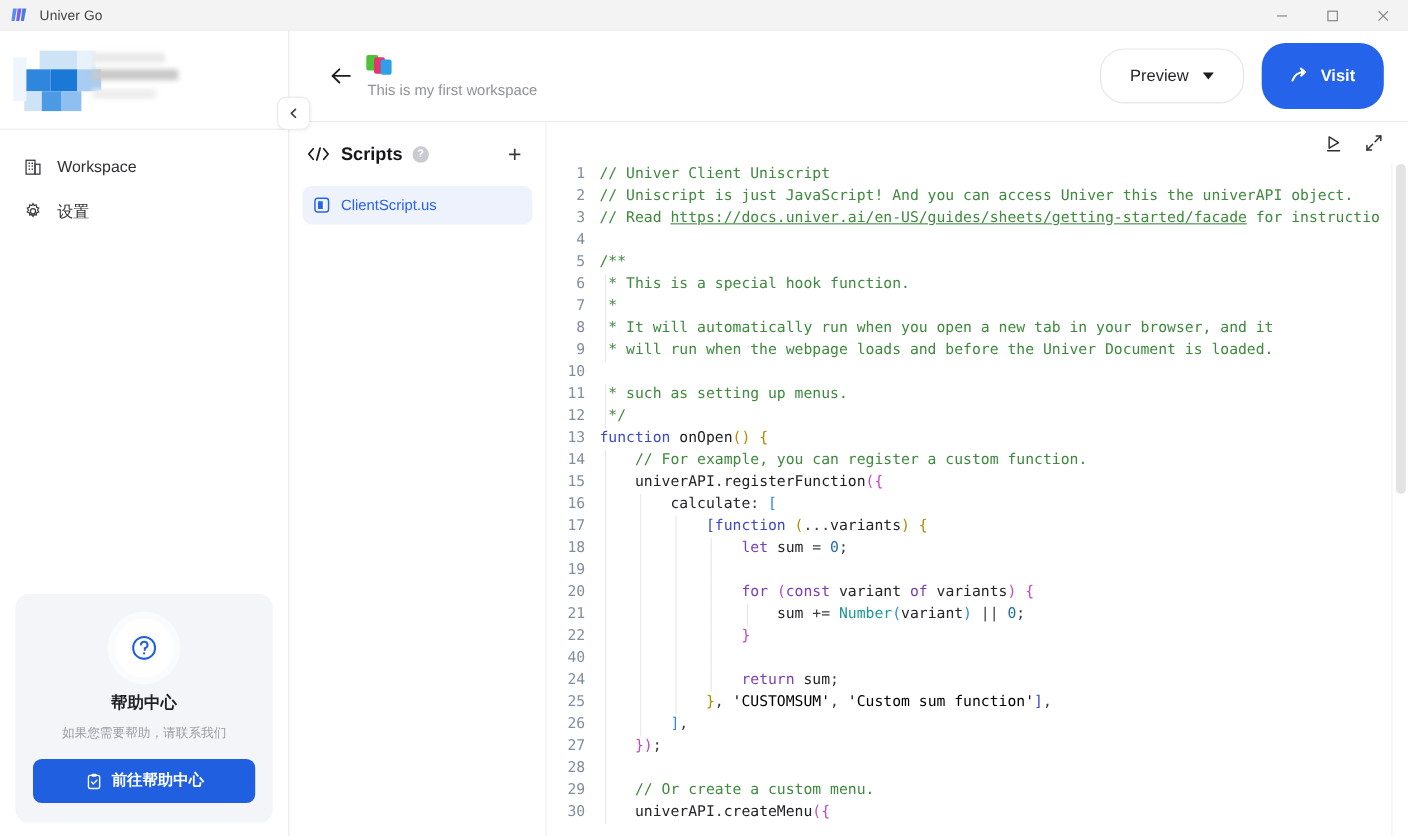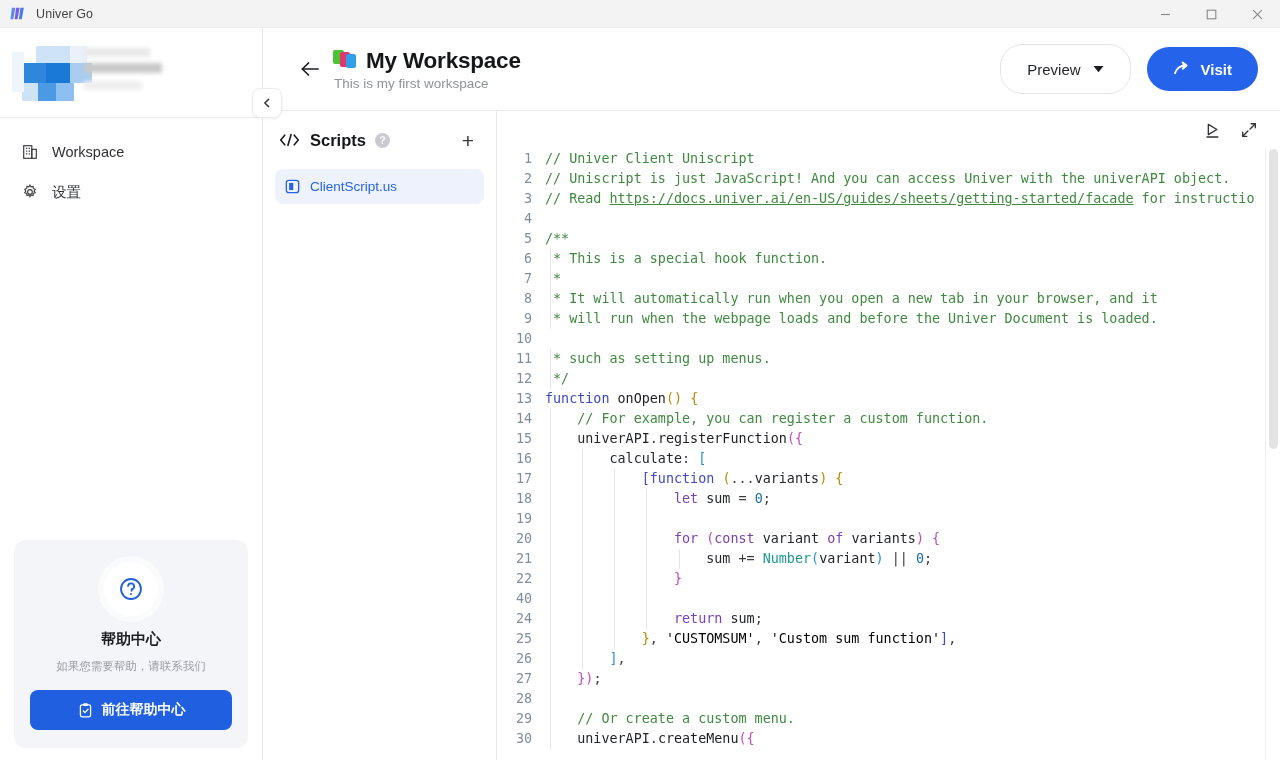--- a/index.html
+++ b/index.html
@@ -407,7 +407,6 @@
             <span class="sq" style="left:7px;top:2px;width:10px;height:15px;background:#e2376e;"></span>
             <span class="sq" style="left:13px;top:4px;width:10px;height:14px;background:#2f9fe8;"></span>
           </span>
-          <span class="ws-title">My Workspace</span>
         </div>
         <div class="ws-sub">This is my first workspace</div>
       </div>

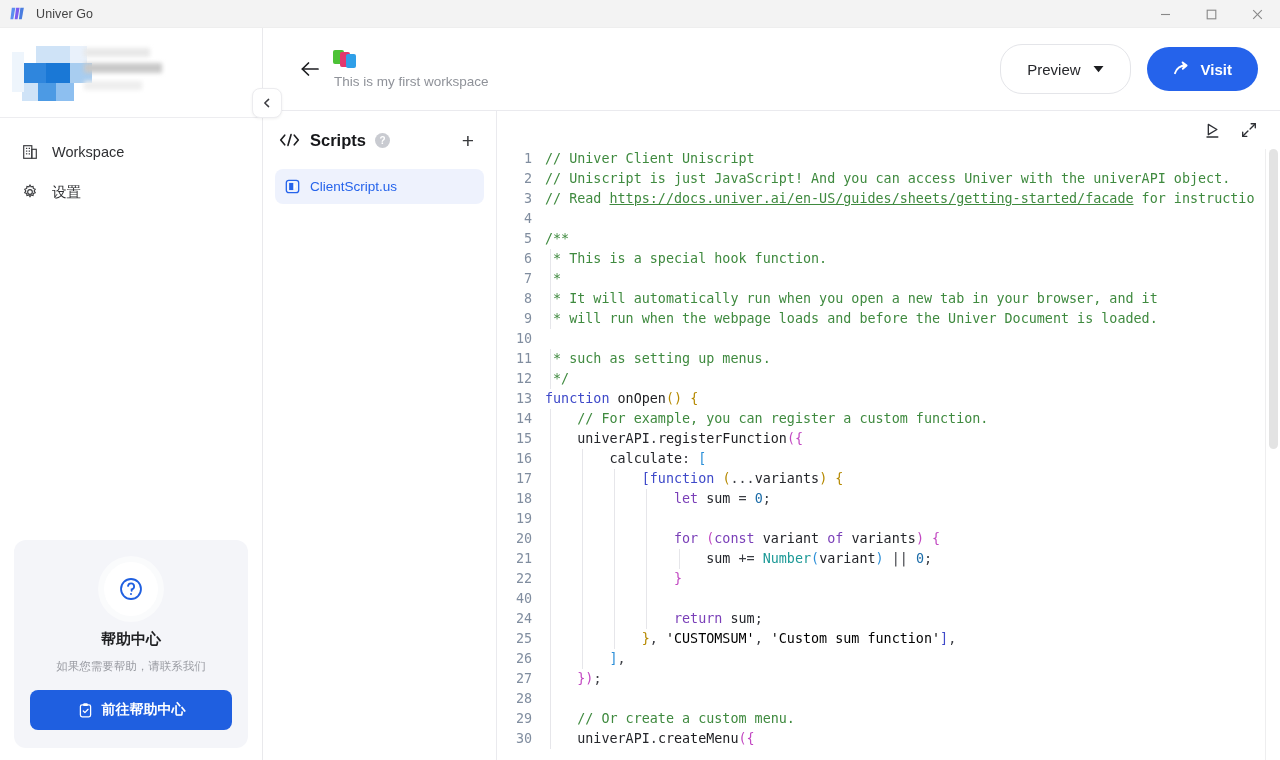--- a/index.html
+++ b/index.html
@@ -163,7 +163,7 @@
     font-family: "Liberation Sans", sans-serif;
   }
   .btn-visit {
-    height: 44px; padding: 0 26px;
+    height: 60px; padding: 0 26px;
     border-radius: 22px;
     border: none;
     background: #2563eb;

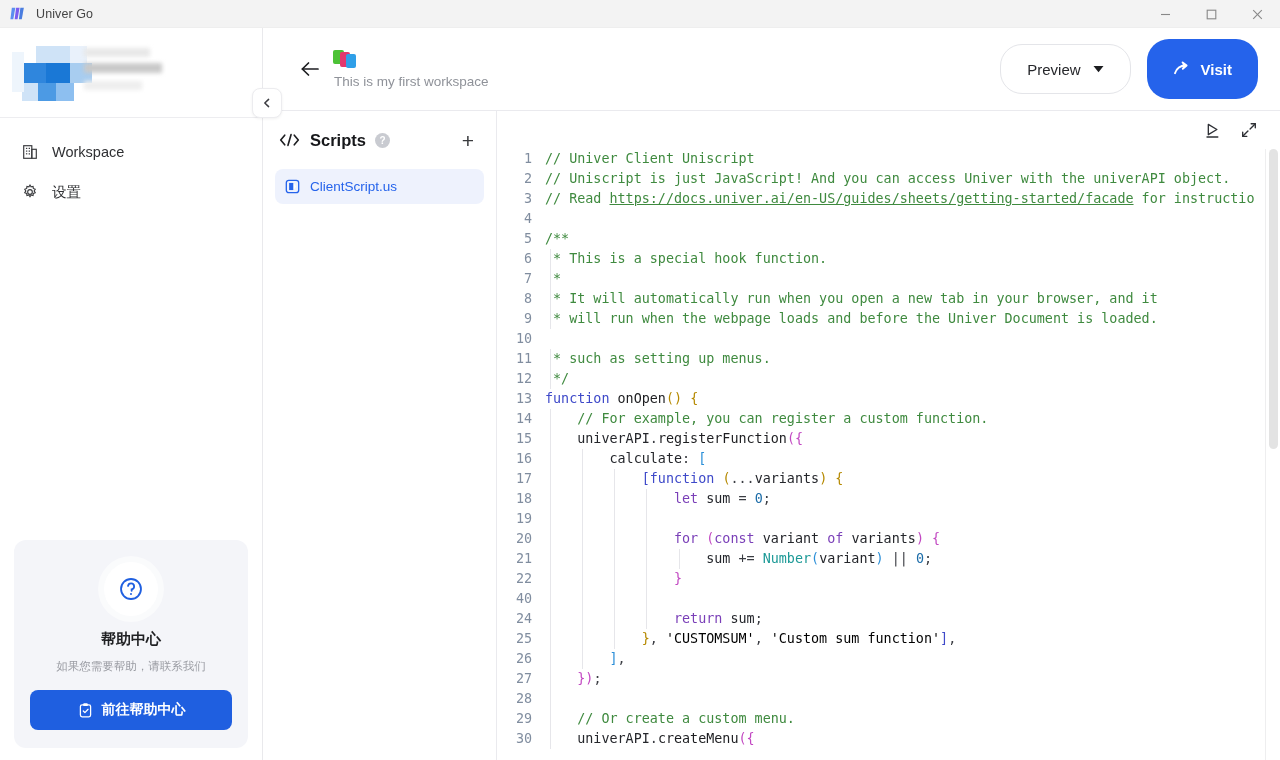--- a/index.html
+++ b/index.html
@@ -480,7 +480,7 @@
         <div class="code-area">
           <div class="code-rows" id="code-rows">
               <div class="crow"><span class="lnum">1</span><span class="ctext"><span class="cm">// Univer Client Uniscript</span></span></div>
-              <div class="crow"><span class="lnum">2</span><span class="ctext"><span class="cm">// Uniscript is just JavaScript! And you can access Univer with the univerAPI object.</span></span></div>
+              <div class="crow"><span class="lnum">2</span><span class="ctext"><span class="cm">// Uniscript is just JavaScript! And you can access Univer this the univerAPI object.</span></span></div>
               <div class="crow"><span class="lnum">3</span><span class="ctext"><span class="cm">// Read </span><span class="lnk">https://docs.univer.ai/en-US/guides/sheets/getting-started/facade</span><span class="cm"> for instructio</span></span></div>
               <div class="crow"><span class="lnum">4</span><span class="ctext"></span></div>
               <div class="crow"><span class="lnum">5</span><span class="ctext"><span class="cm">/**</span></span></div>

